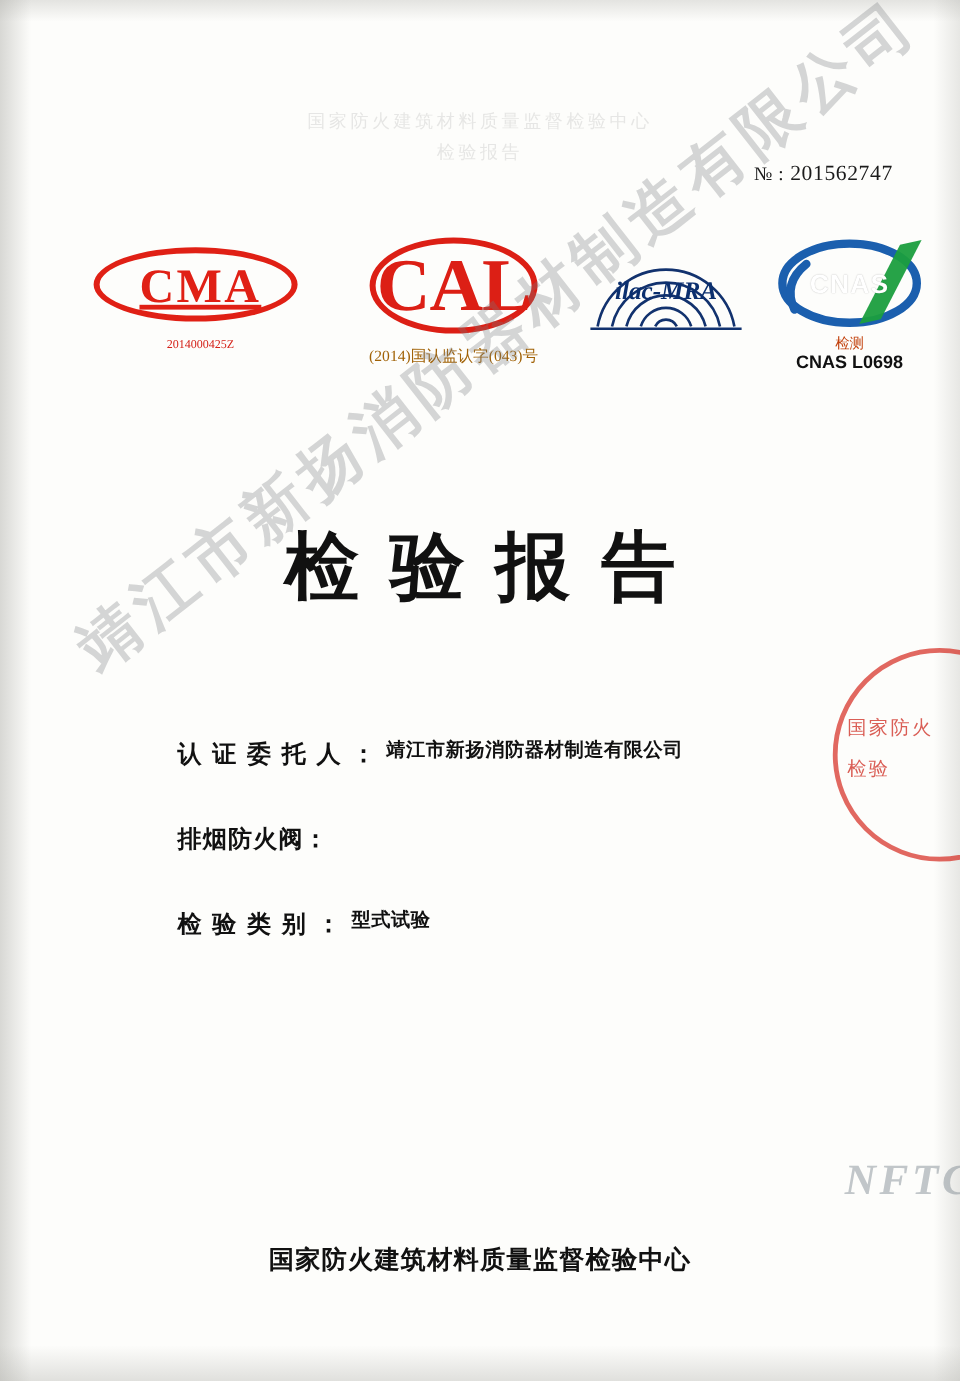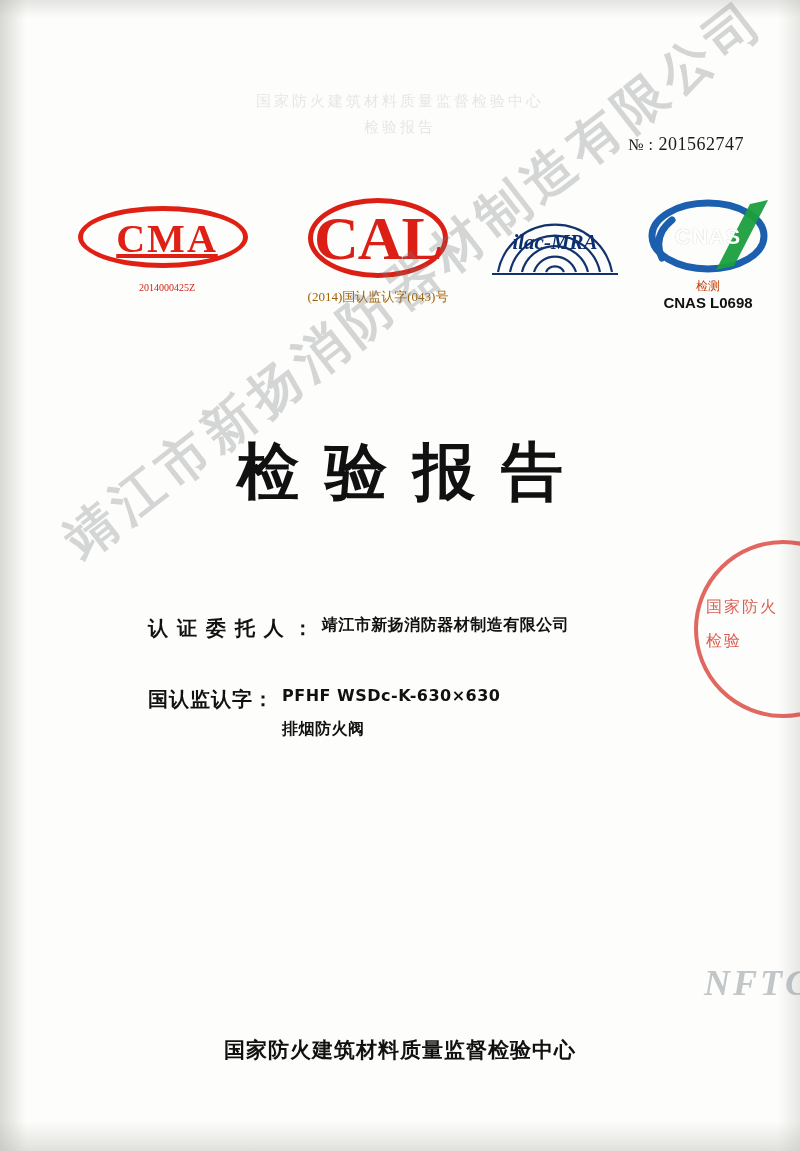--- a/index.html
+++ b/index.html
@@ -415,7 +415,7 @@
     </div>
 
     <div class="field-row">
-      <div class="field-label">国认监认字：</div>
+      <div class="field-label">排烟防火阀：</div>
       <div class="field-value mono-val">
         <span>PFHF WSDc-K-630×630</span>
         <span class="line2">排烟防火阀</span>

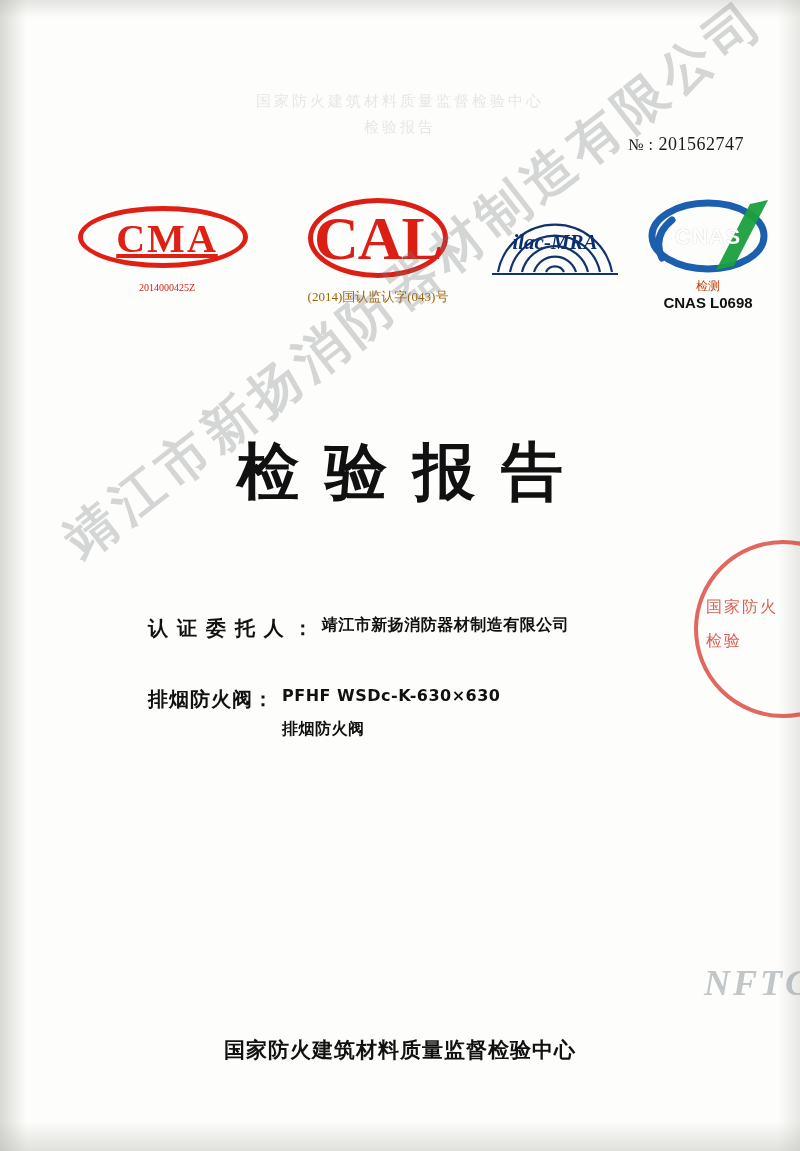--- a/index.html
+++ b/index.html
@@ -416,10 +416,6 @@
 
     <div class="field-row">
       <div class="field-label">排烟防火阀：</div>
-      <div class="field-value mono-val">
-        <span>PFHF WSDc-K-630×630</span>
-        <span class="line2">排烟防火阀</span>
-      </div>
     </div>
 
 

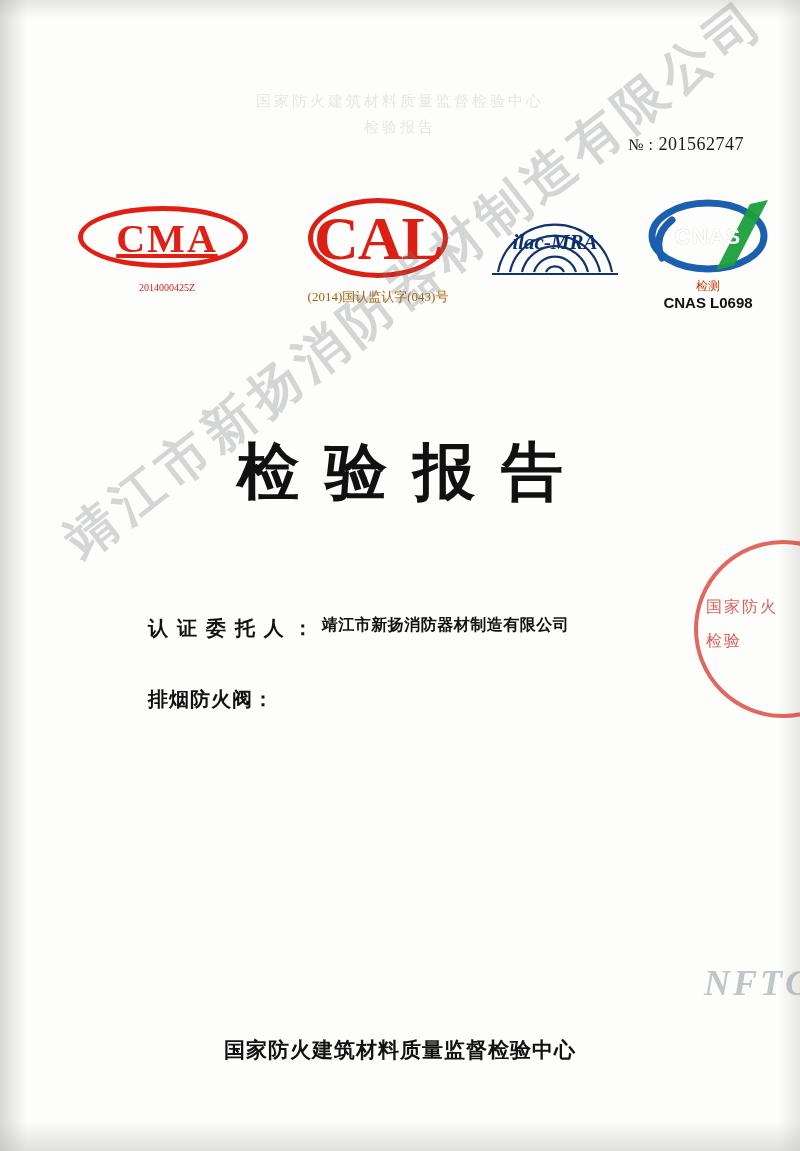--- a/index.html
+++ b/index.html
@@ -418,6 +418,10 @@
       <div class="field-label">排烟防火阀：</div>
     </div>
 
+    <div class="field-row">
+      <div class="field-label">检 验 类 别 ：</div>
+      <div class="field-value">型式试验</div>
+    </div>
 
   </div>
 

